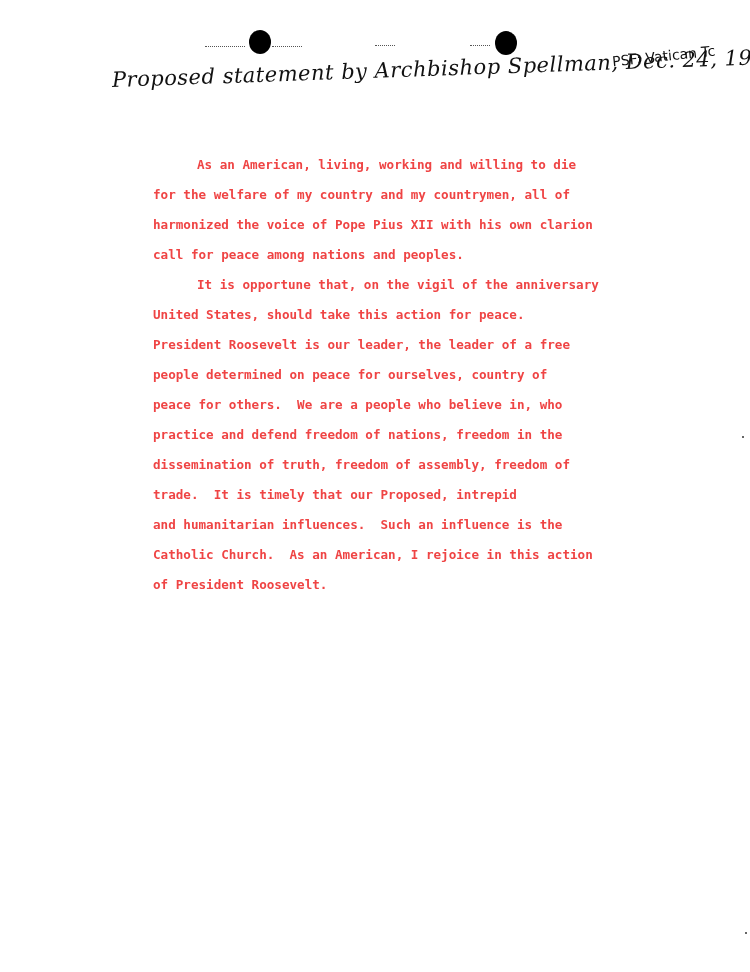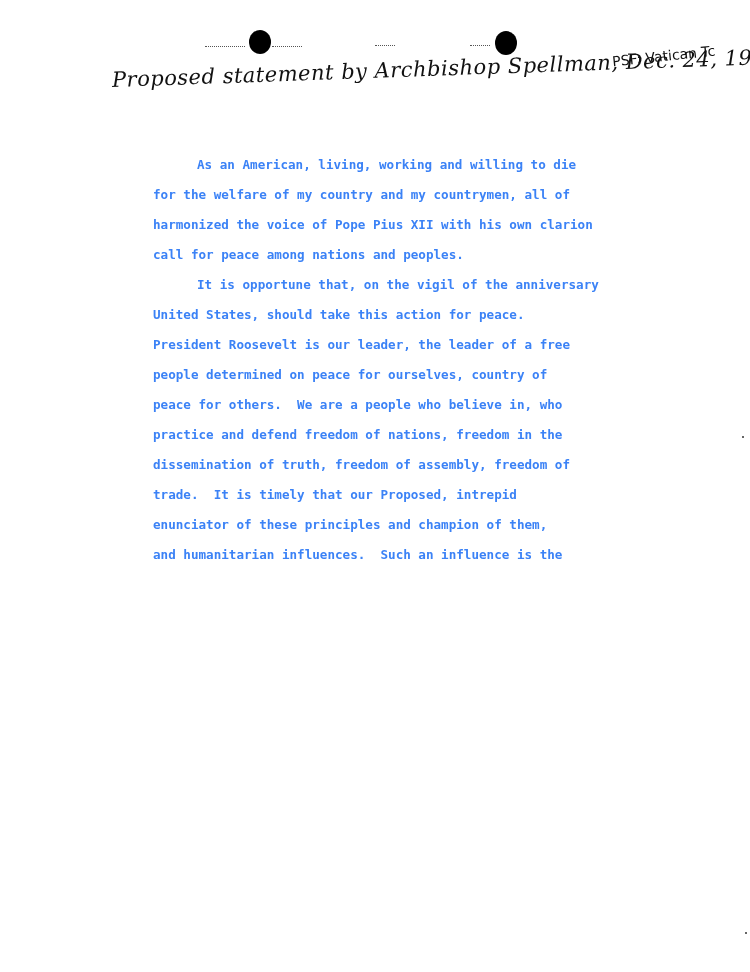--- a/index.html
+++ b/index.html
@@ -21,7 +21,7 @@
     .body-text {
       position: absolute; left: 153px; top: 150px; width: 560px;
       font-family: "DejaVu Sans Mono", monospace; font-weight: bold;
-      font-size: 12.6px; color: #3b82f6;
+      font-size: 12.6px; color: #ef4444;
     }
     .line { height: 30px; line-height: 30px; white-space: pre; }
     .indent { padding-left: 44px; }

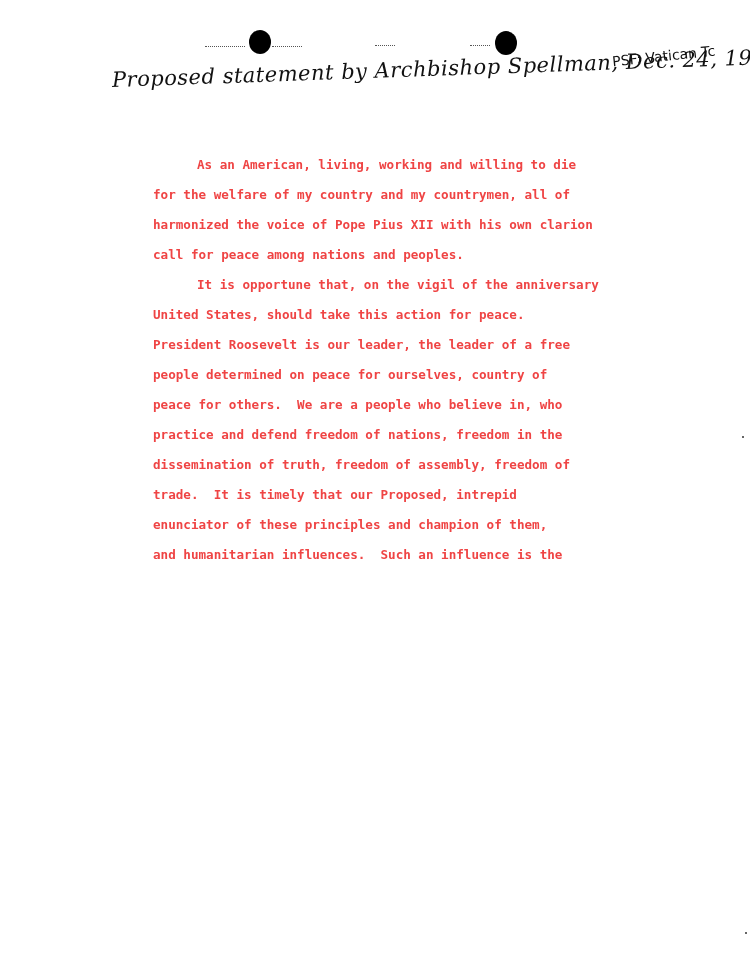--- a/index.html
+++ b/index.html
@@ -57,7 +57,6 @@
       <div class="line">practice and defend freedom of nations, freedom in the</div>
       <div class="line">dissemination of truth, freedom of assembly, freedom of</div>
       <div class="line">trade.  It is timely that our Proposed, intrepid</div>
-      <div class="line">enunciator of these principles and champion of them,</div>
       <div class="line">and humanitarian influences.  Such an influence is the</div>
     </div>
   </div>

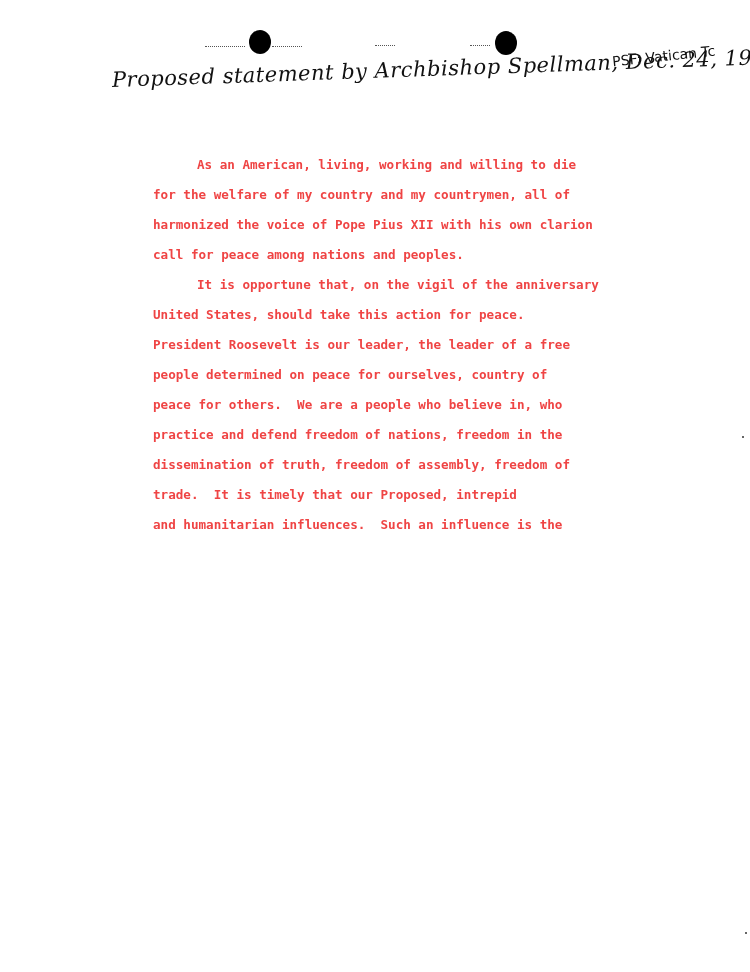--- a/index.html
+++ b/index.html
@@ -58,6 +58,7 @@
       <div class="line">dissemination of truth, freedom of assembly, freedom of</div>
       <div class="line">trade.  It is timely that our Proposed, intrepid</div>
       <div class="line">and humanitarian influences.  Such an influence is the</div>
+      <div class="line">Catholic Church.  As an American, I rejoice in this action</div>
     </div>
   </div>
 

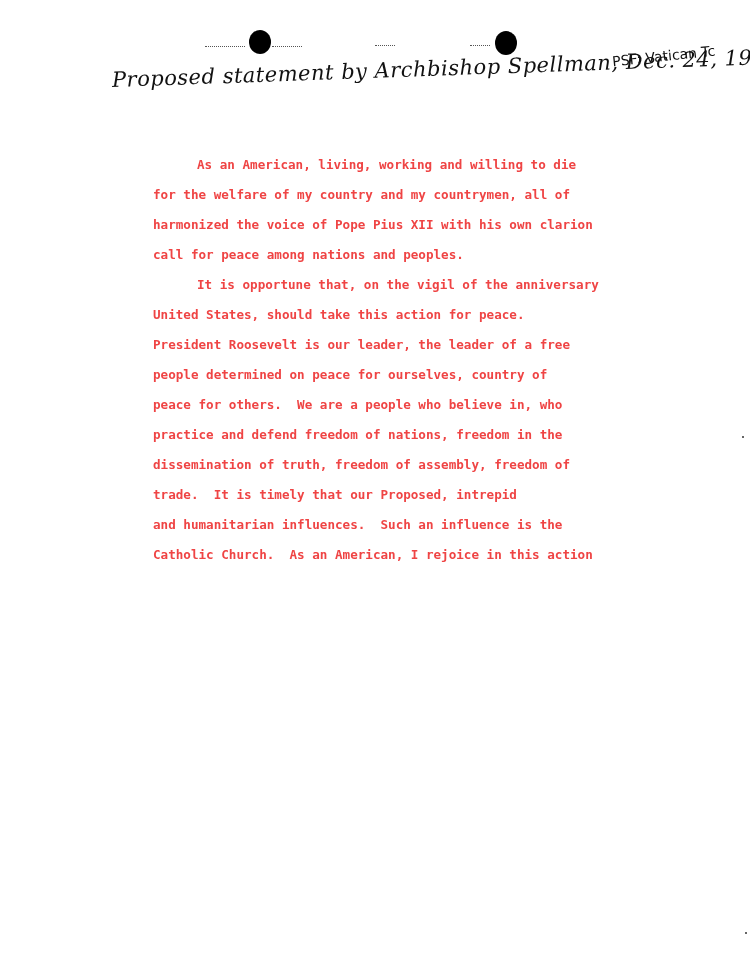--- a/index.html
+++ b/index.html
@@ -59,6 +59,7 @@
       <div class="line">trade.  It is timely that our Proposed, intrepid</div>
       <div class="line">and humanitarian influences.  Such an influence is the</div>
       <div class="line">Catholic Church.  As an American, I rejoice in this action</div>
+      <div class="line">of President Roosevelt.</div>
     </div>
   </div>
 

